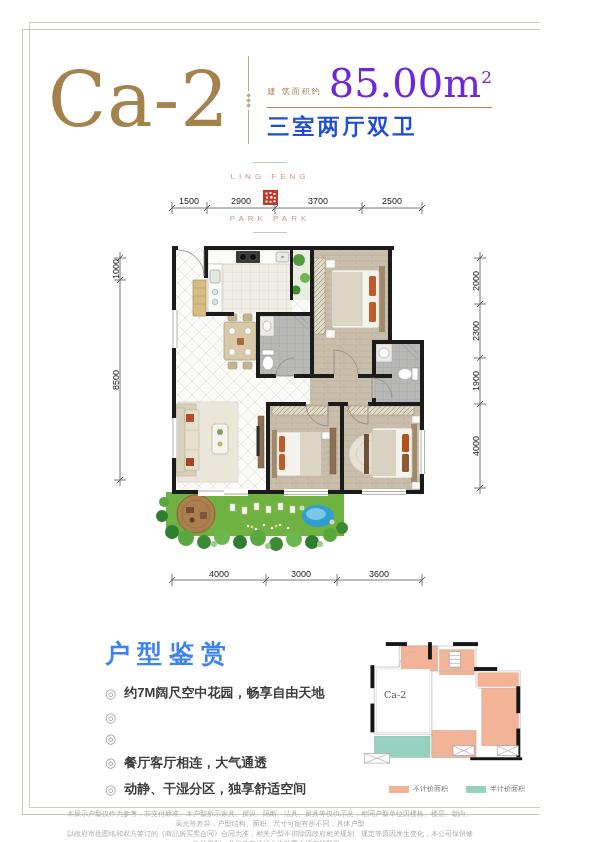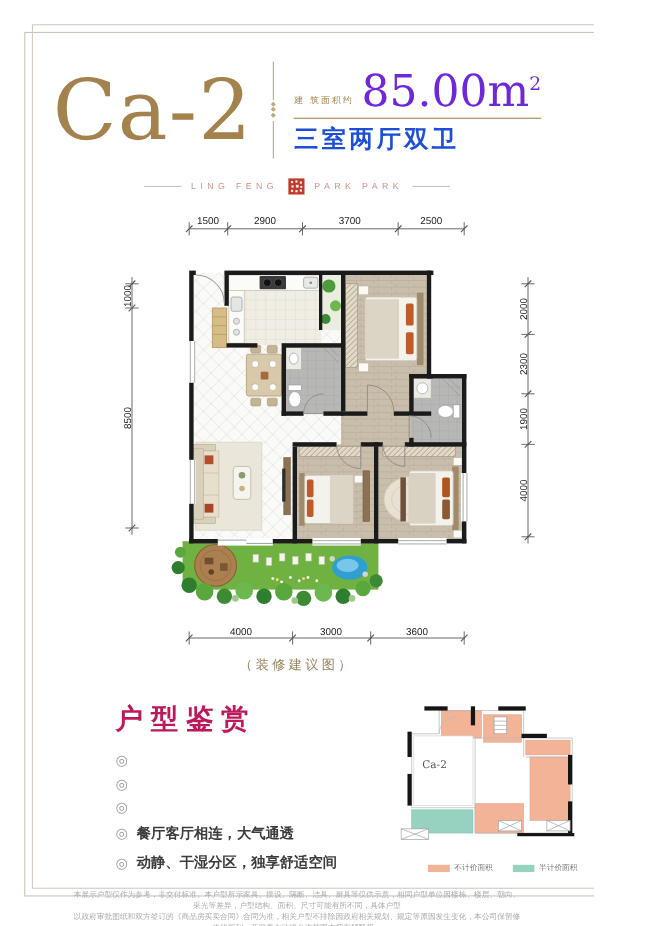--- a/index.html
+++ b/index.html
@@ -24,7 +24,7 @@
   .layout-type{font-family:"DejaVu Serif",serif;font-size:22px;color:#1d4ed8;letter-spacing:3px;font-weight:700;}
 
   
-  .brand{position:absolute;top:162px;left:0;right:0;display:flex;justify-content:center;align-items:center;gap:9px;}
+  .brand{position:absolute;top:162px;left:0;right:0;display:flex;justify-content:center;align-items:center;gap:9px;flex-direction:column;}
   .brand .rule{width:34px;height:1px;background:#cfc4b7;}
   .brand .word{font-size:8px;letter-spacing:4px;color:#c9968c;}
   .seal{width:15px;height:15px;display:block;}

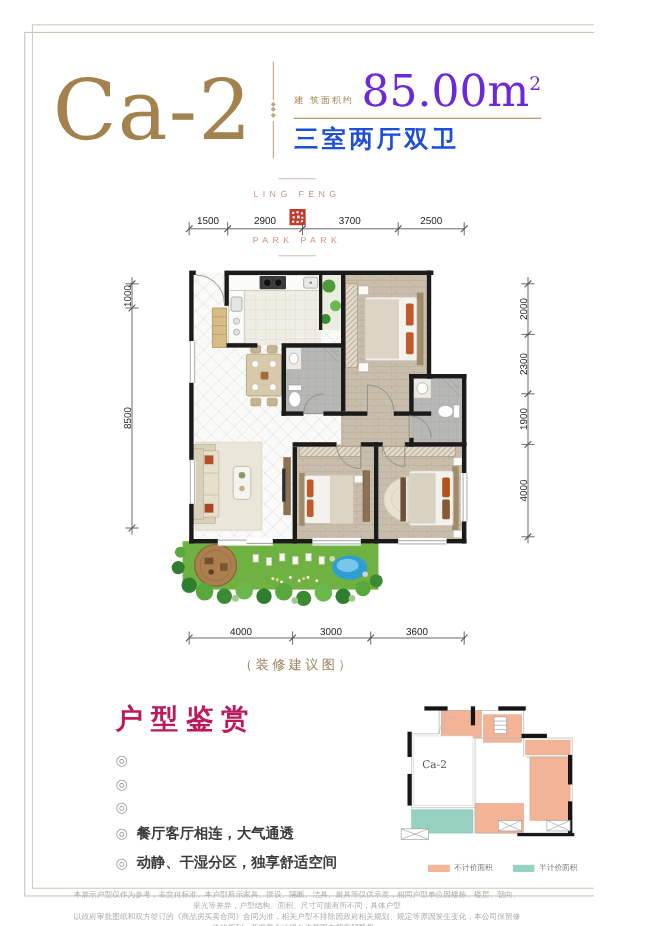--- a/index.html
+++ b/index.html
@@ -362,7 +362,6 @@
     </svg>
   </div>
 
-  <div class="caption">（装修建议图）</div>
 
   <div class="features">
     <div class="features-title">户型鉴赏</div>

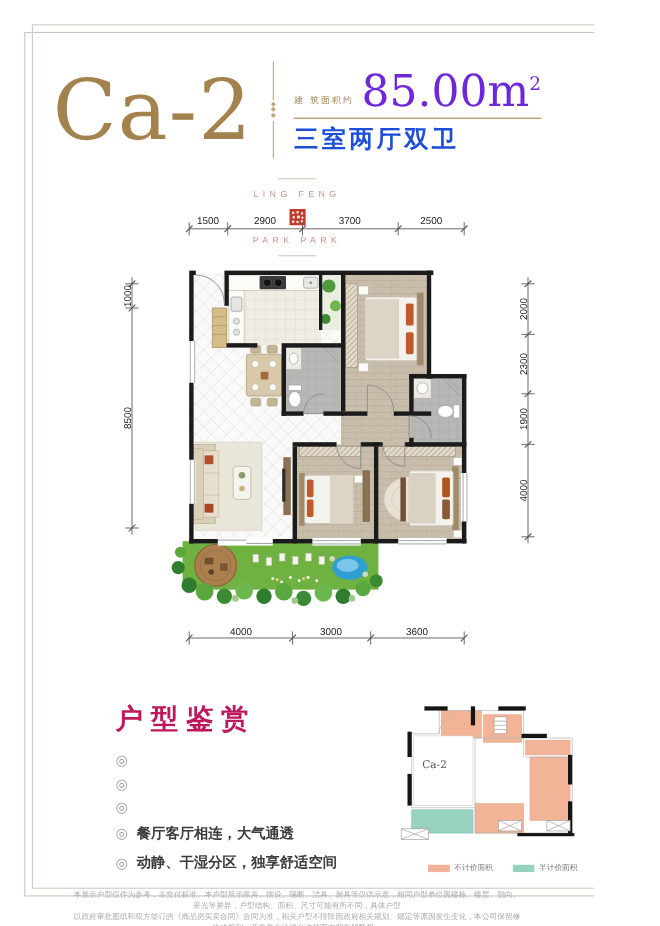--- a/index.html
+++ b/index.html
@@ -35,7 +35,7 @@
 
   
   .features{position:absolute;left:105px;top:637px;width:265px;}
-  .features-title{font-family:"DejaVu Serif",serif;font-size:25px;font-weight:700;color:#be185d;letter-spacing:7px;}
+  .features-title{font-family:"DejaVu Serif",serif;font-size:25px;font-weight:700;color:#3b82f6;letter-spacing:7px;}
   .features-list{list-style:none;margin:14px 0 0 0;padding:0;}
   .features-list li{display:flex;align-items:center;gap:8px;margin-bottom:8.5px;}
   .bullet{color:#9a9a9a;font-size:13px;line-height:13px;}

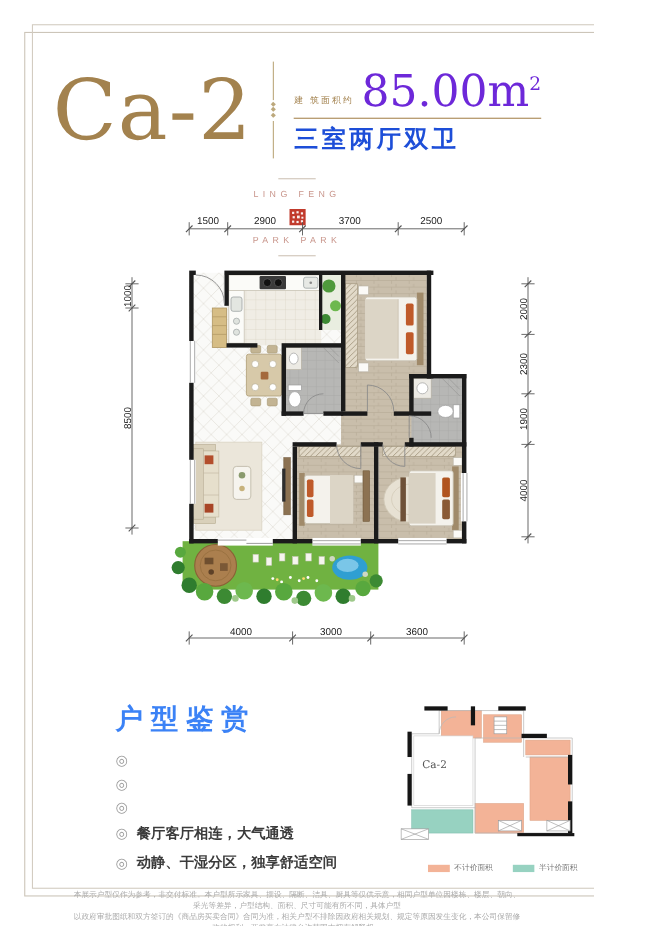--- a/index.html
+++ b/index.html
@@ -368,6 +368,7 @@
     <ul class="features-list">
       <li>
         <span class="bullet">◎</span>
+        <span class="feature-text">约7M阔尺空中花园，畅享自由天地</span>
       </li>
       <li>
         <span class="bullet">◎</span>

